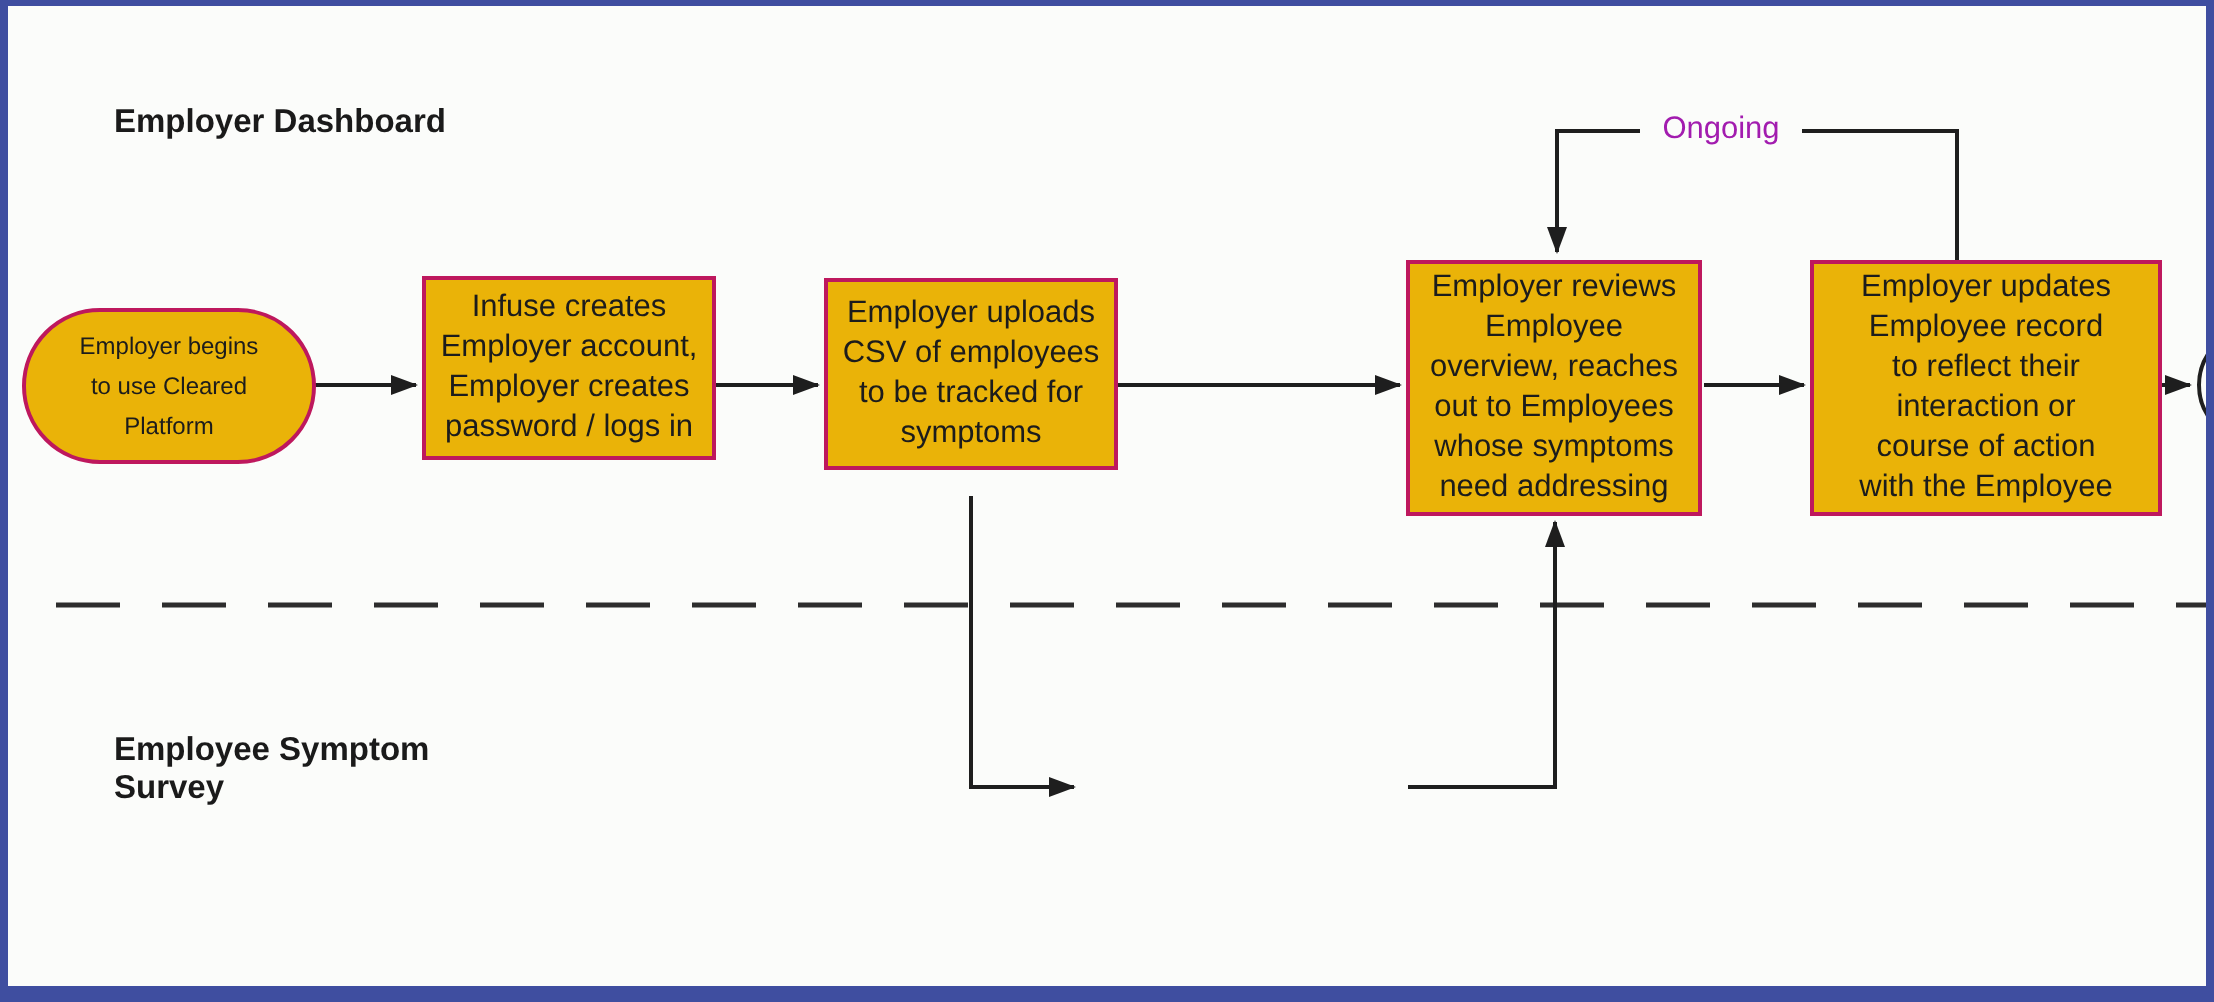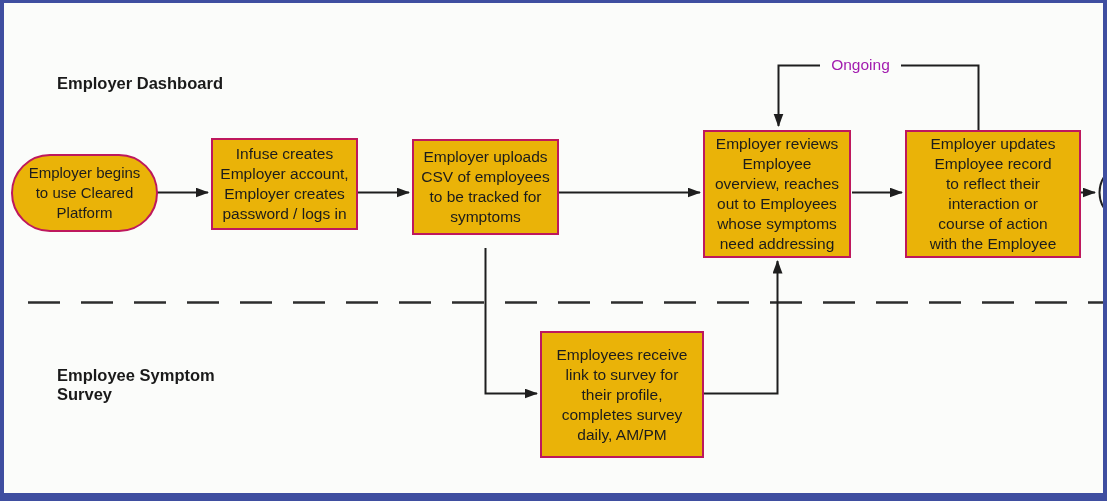--- a/index.html
+++ b/index.html
@@ -69,7 +69,7 @@
   }
   .lane-top-label {
     left: 57px;
-    top: 74px;
+    top: 52px;
   }
   .lane-bottom-label {
     left: 57px;

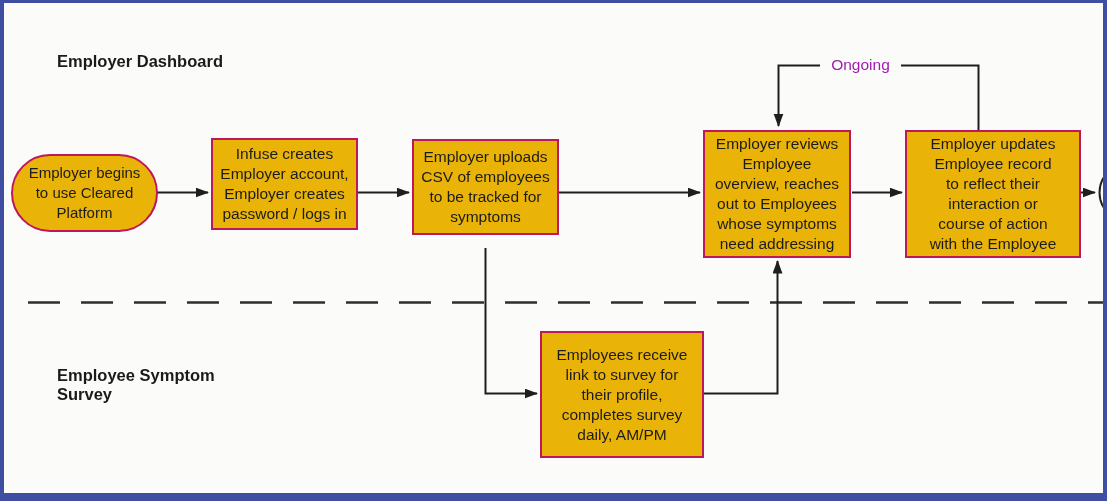--- a/index.html
+++ b/index.html
@@ -53,7 +53,7 @@
   .node.terminator {
     border-radius: 40px;
   }
-  .node-start   { left: 11px;  top: 154px; width: 147px; height: 78px; font-size: 15px; }
+  .node-start   { left: 11px;  top: 154px; width: 147px; height: 78px; font-size: 12px; }
   .node-account { left: 211px; top: 138px; width: 147px; height: 92px; }
   .node-upload  { left: 412px; top: 139px; width: 147px; height: 96px; }
   .node-review  { left: 703px; top: 130px; width: 148px; height: 128px; }

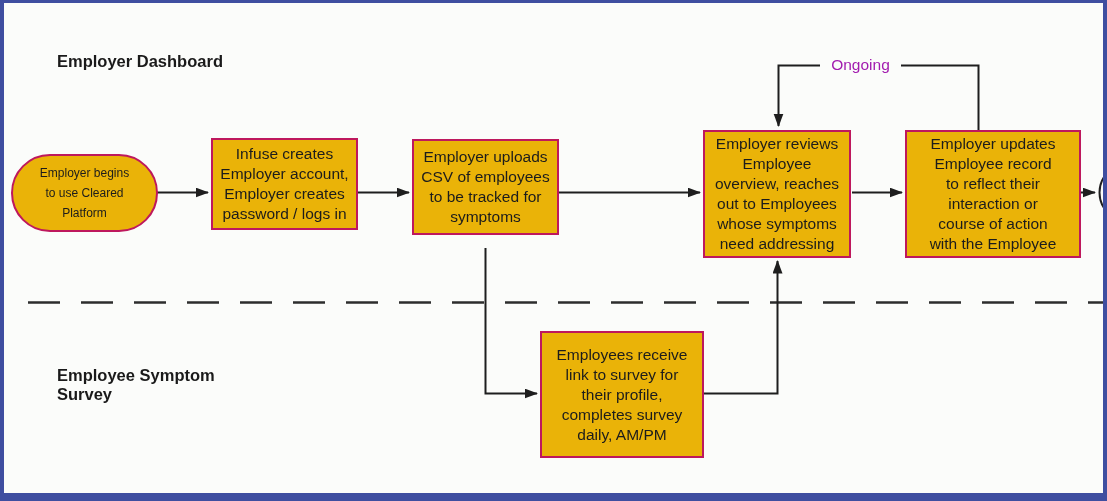--- a/index.html
+++ b/index.html
@@ -154,11 +154,6 @@
 course of action
 with the Employee</div>
 
-    <div class="node node-survey">Employees receive
-link to survey for
-their profile,
-completes survey
-daily, AM/PM</div>
 
   </div>
 </div>

